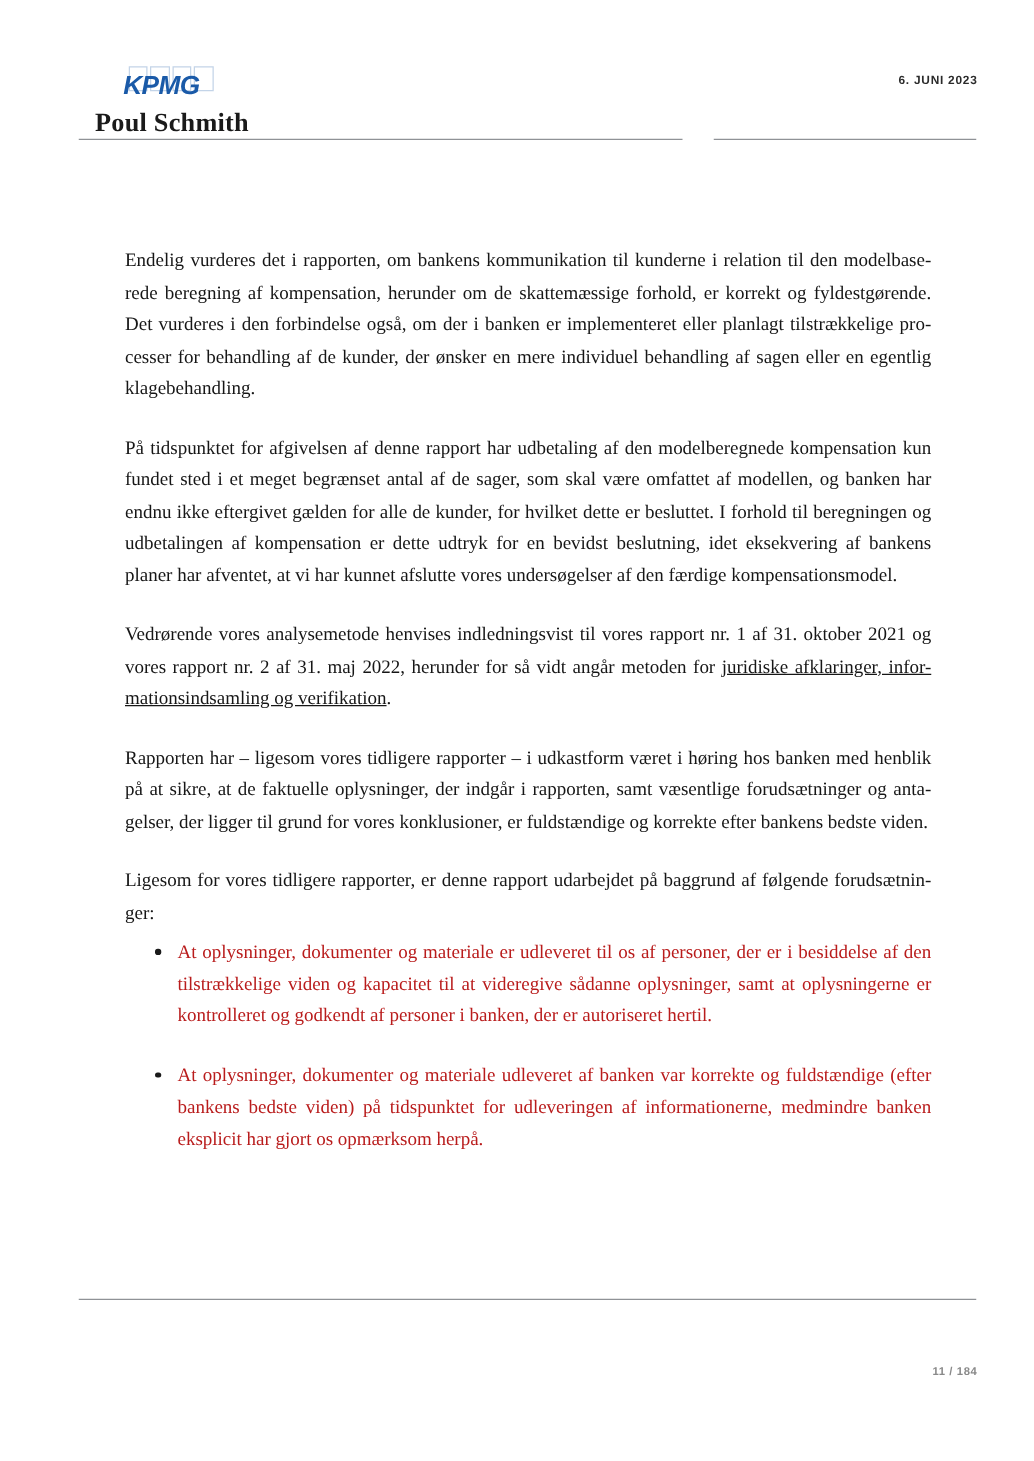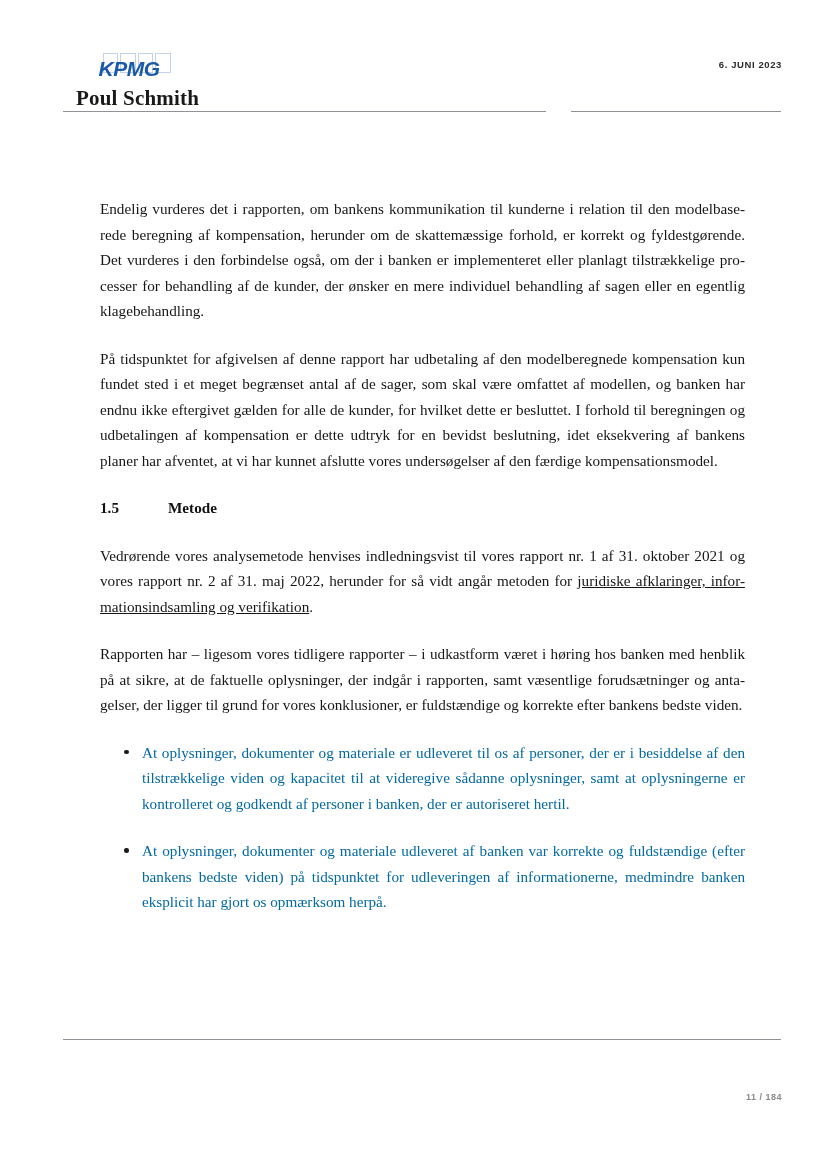--- a/index.html
+++ b/index.html
@@ -203,10 +203,6 @@
 
     <p class="body-text">På tidspunktet for afgivelsen af denne rapport har udbetaling af den modelberegnede kompensation kun fundet sted i et meget begrænset antal af de sager, som skal være omfattet af modellen, og banken har endnu ikke eftergivet gælden for alle de kunder, for hvilket dette er besluttet. I forhold til beregningen og udbetalingen af kompensation er dette udtryk for en bevidst beslutning, idet eksekvering af bankens planer har afventet, at vi har kunnet afslutte vores undersøgelser af den færdige kompensationsmodel.</p>
 
-    <h2 class="section-heading">
-      <span class="num">1.5</span>
-      <span>Metode</span>
-    </h2>
 
     <p class="body-text"><span>Vedrørende vores analysemetode henvises indledningsvist til vores rapport nr. 1 af 31. oktober 2021 og vores rapport nr. 2 af 31. maj 2022, herunder for så vidt angår metoden for </span><span class="u">juridiske afklaringer, infor-mationsindsamling og verifikation</span><span>.</span></p>
 

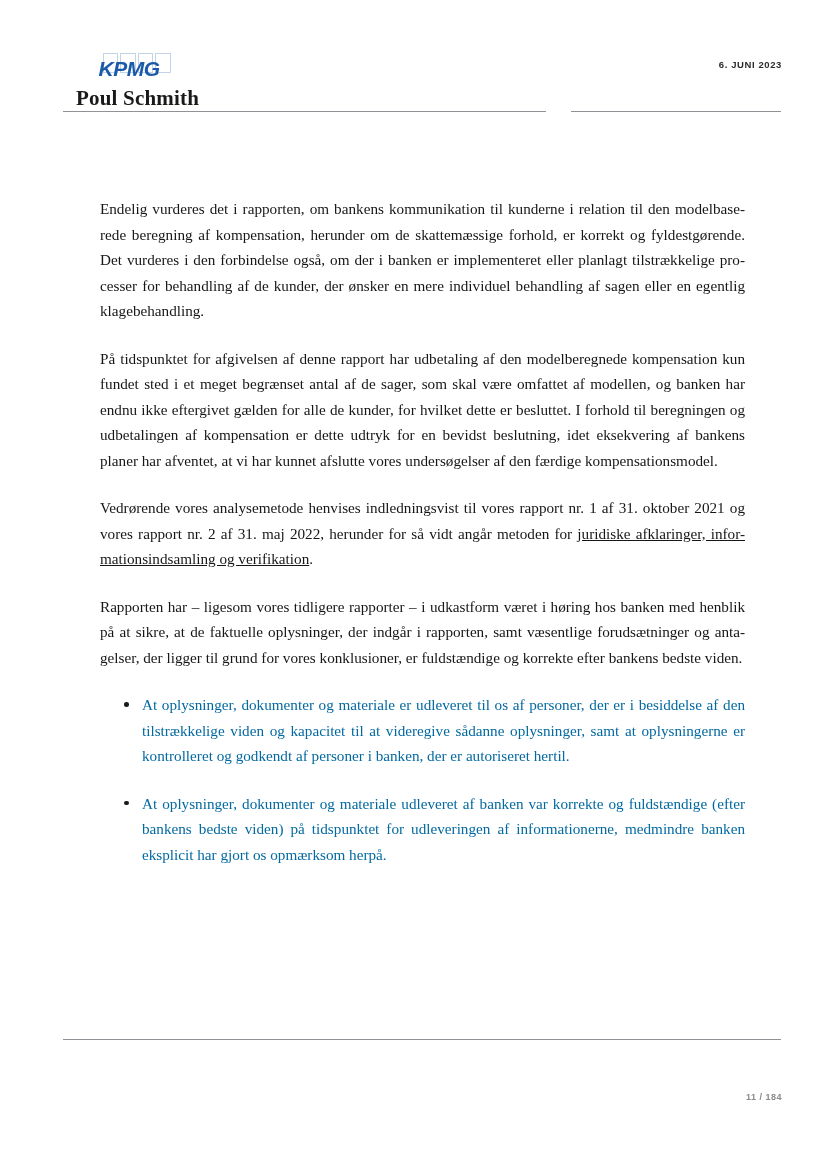--- a/index.html
+++ b/index.html
@@ -208,6 +208,7 @@
 
     <p class="body-text">Rapporten har – ligesom vores tidligere rapporter – i udkastform været i høring hos banken med henblik på at sikre, at de faktuelle oplysninger, der indgår i rapporten, samt væsentlige forudsætninger og anta-gelser, der ligger til grund for vores konklusioner, er fuldstændige og korrekte efter bankens bedste viden.</p>
 
+    <p class="body-text tight">Ligesom for vores tidligere rapporter, er denne rapport udarbejdet på baggrund af følgende forudsætnin-ger:</p>
 
     <ul class="bullets">
       <li>

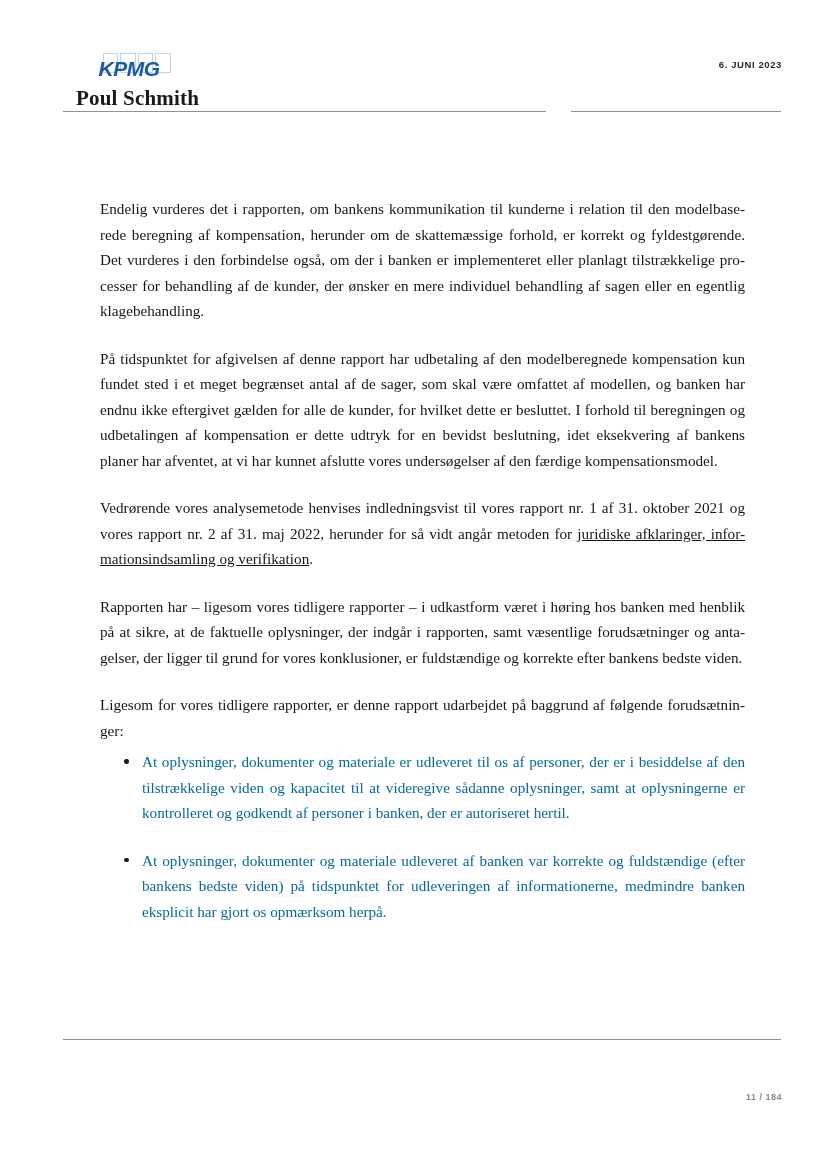--- a/index.html
+++ b/index.html
@@ -143,7 +143,7 @@
     padding-left: 42px;
     font-size: 15.2px;
     line-height: 25.5px;
-    color: #0369a1;
+    color: #b91c1c;
     text-align: justify;
     text-justify: inter-word;
   }

